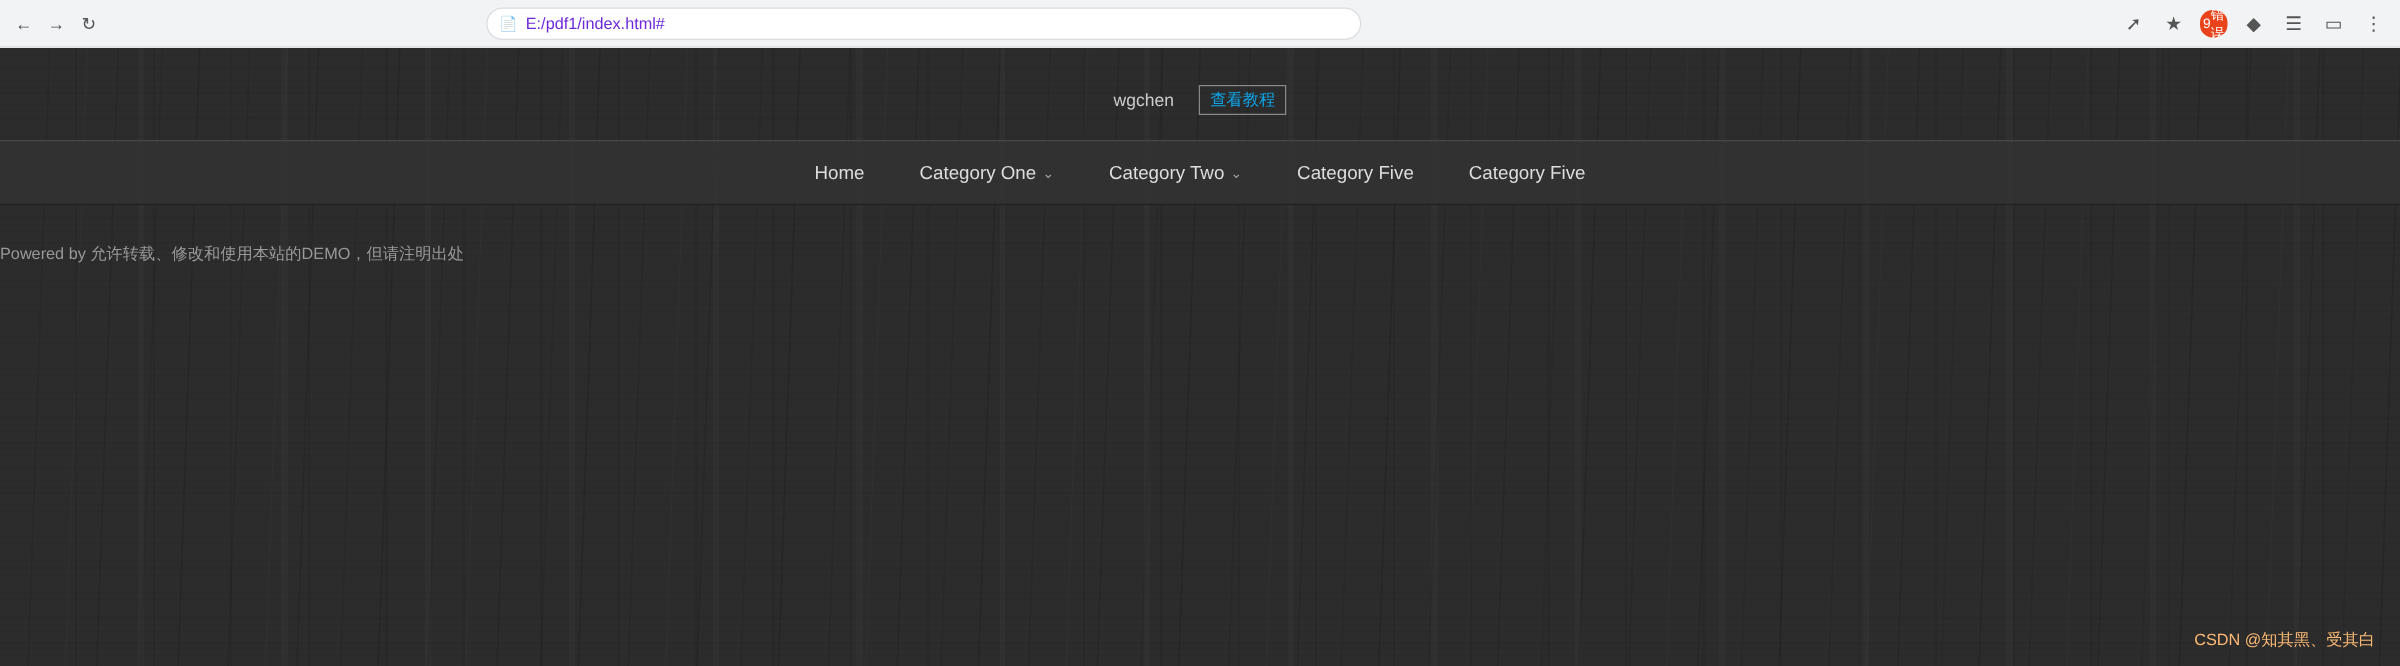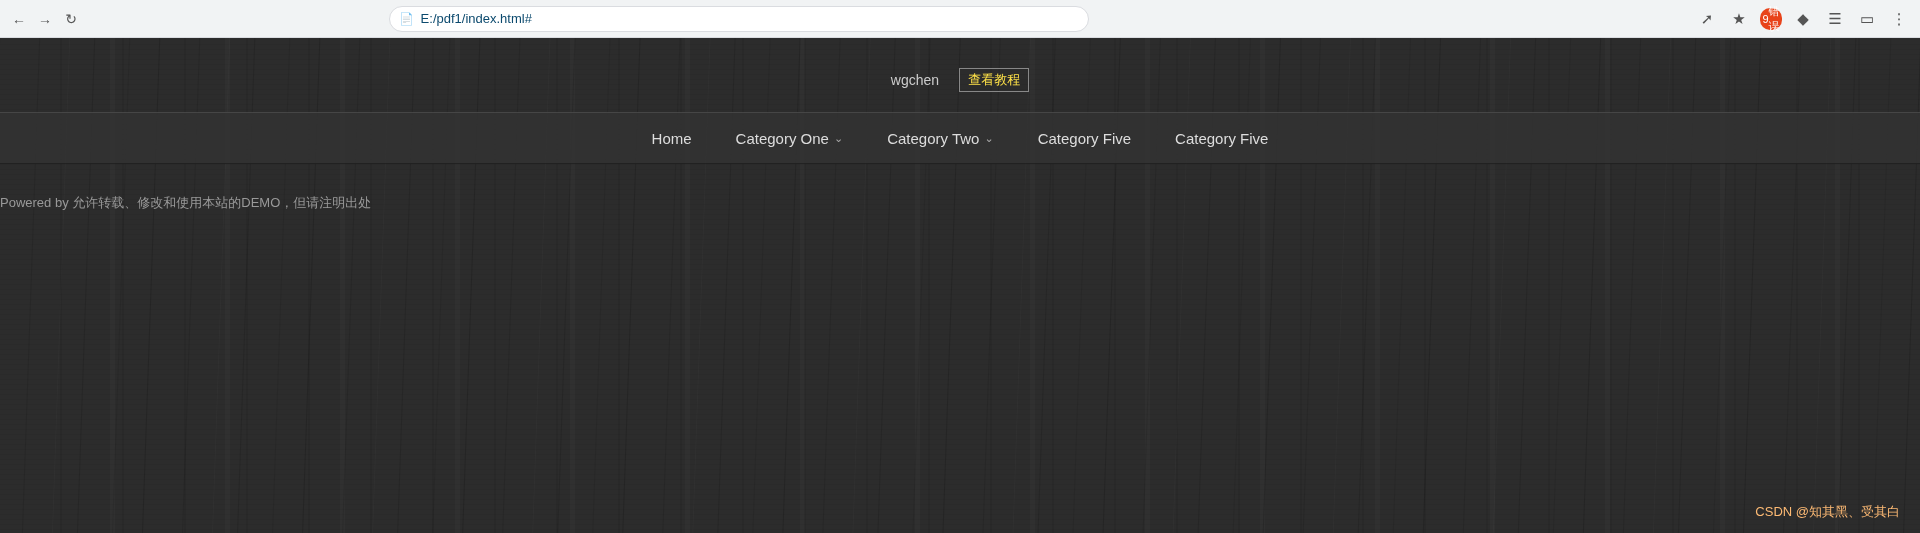--- a/index.html
+++ b/index.html
@@ -237,7 +237,7 @@
 
     .browser-url-text {
       font-size: 13px;
-      color: #0c4a6e;
+      color: #6d28d9;
     }
 
     .browser-url-icon {

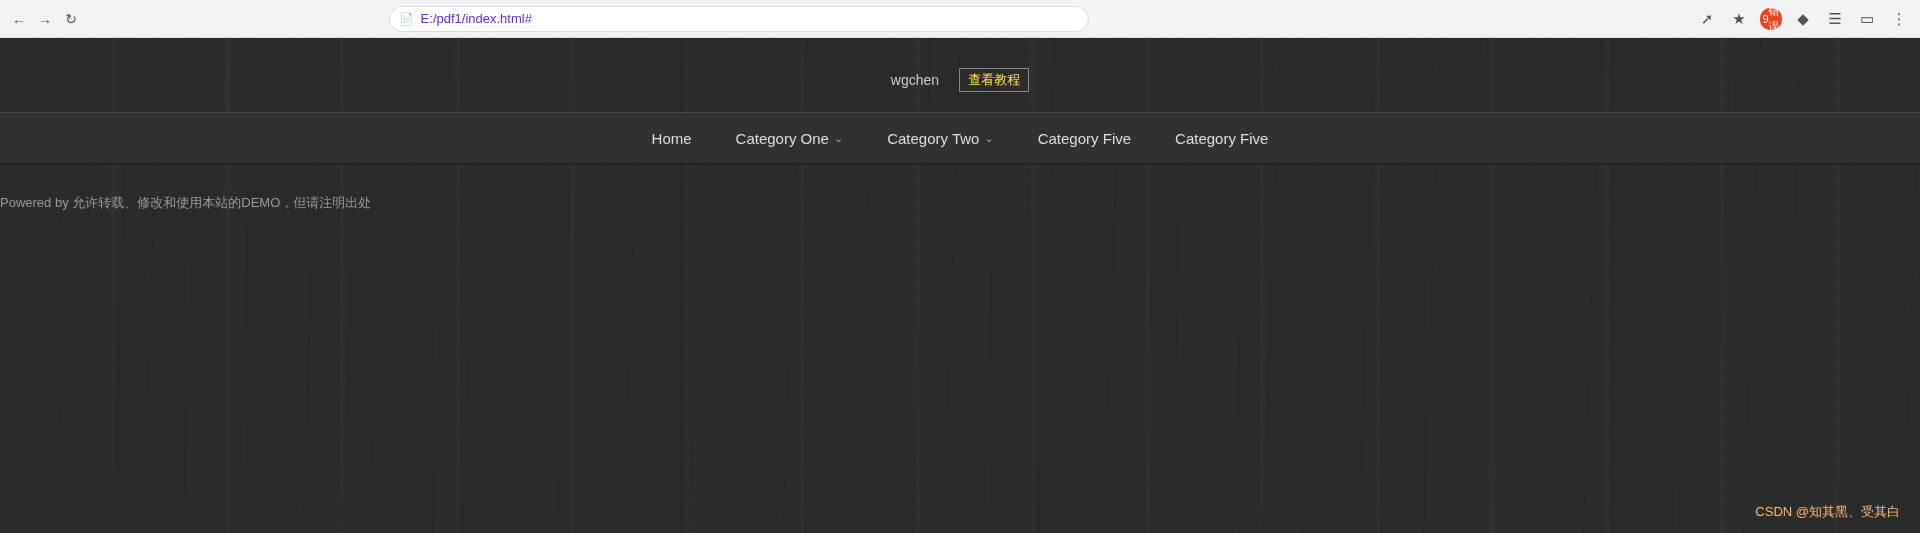--- a/index.html
+++ b/index.html
@@ -114,7 +114,7 @@
     }
 
     .header-link {
-      color: #fde047;
+      color: #0ea5e9;
       border: 1px solid #888;
       padding: 2px 8px;
       font-size: 13px;

